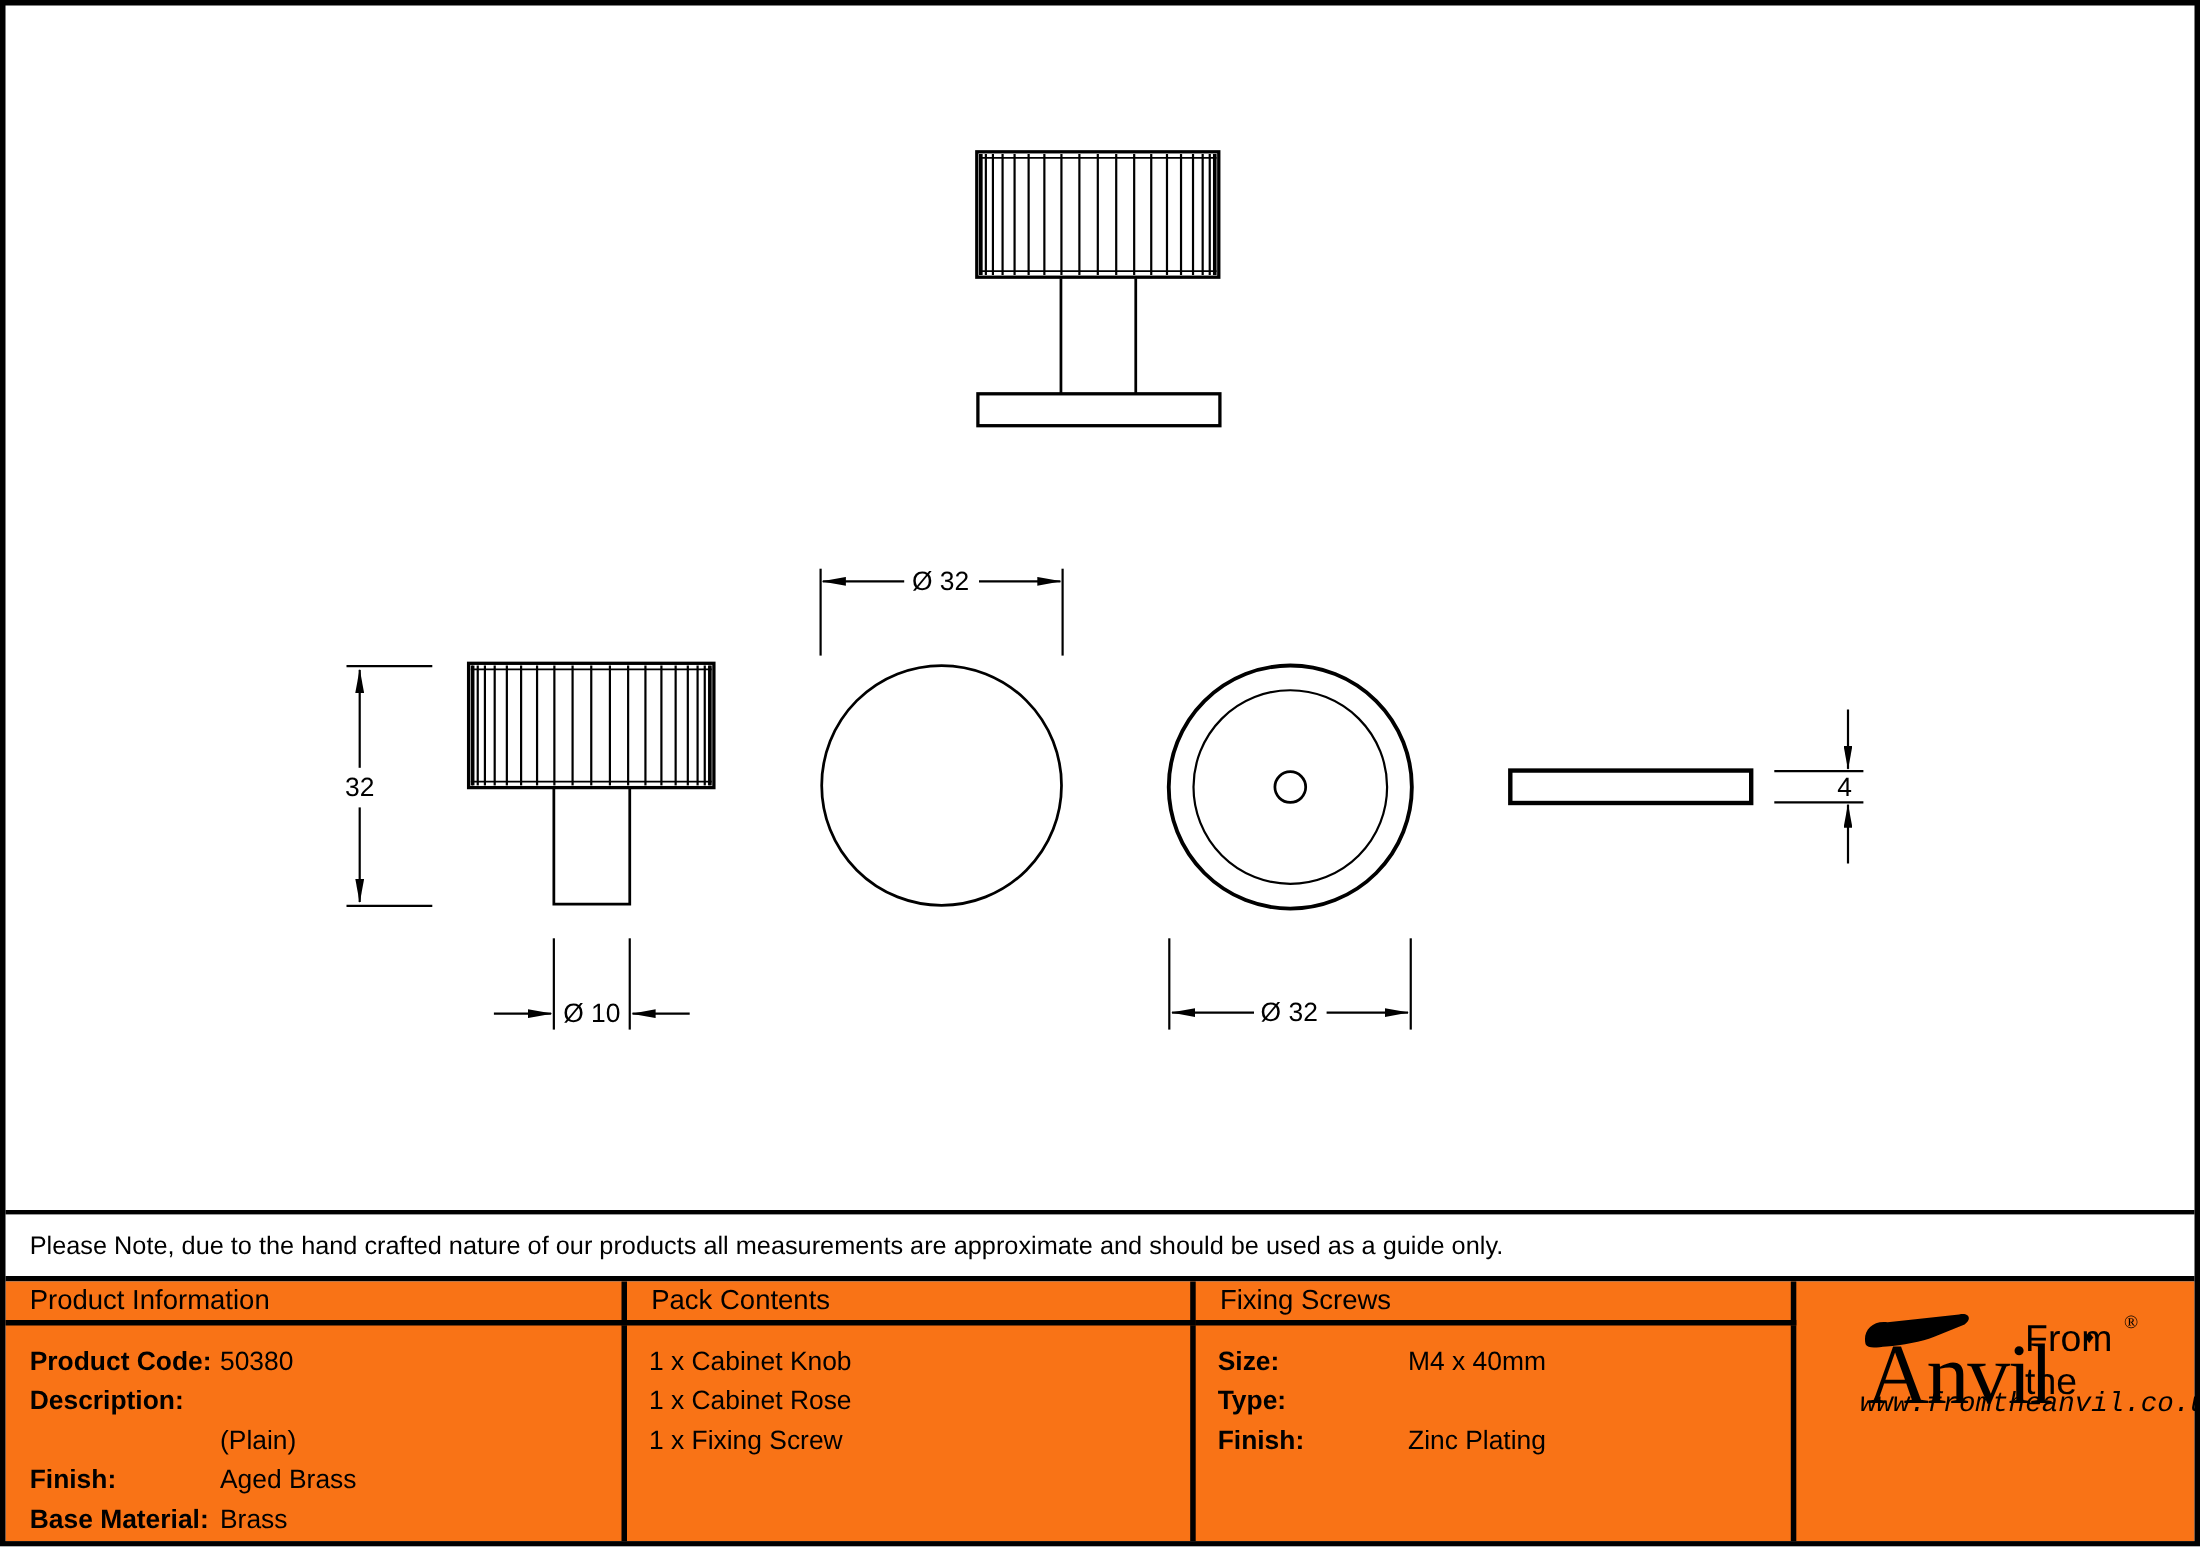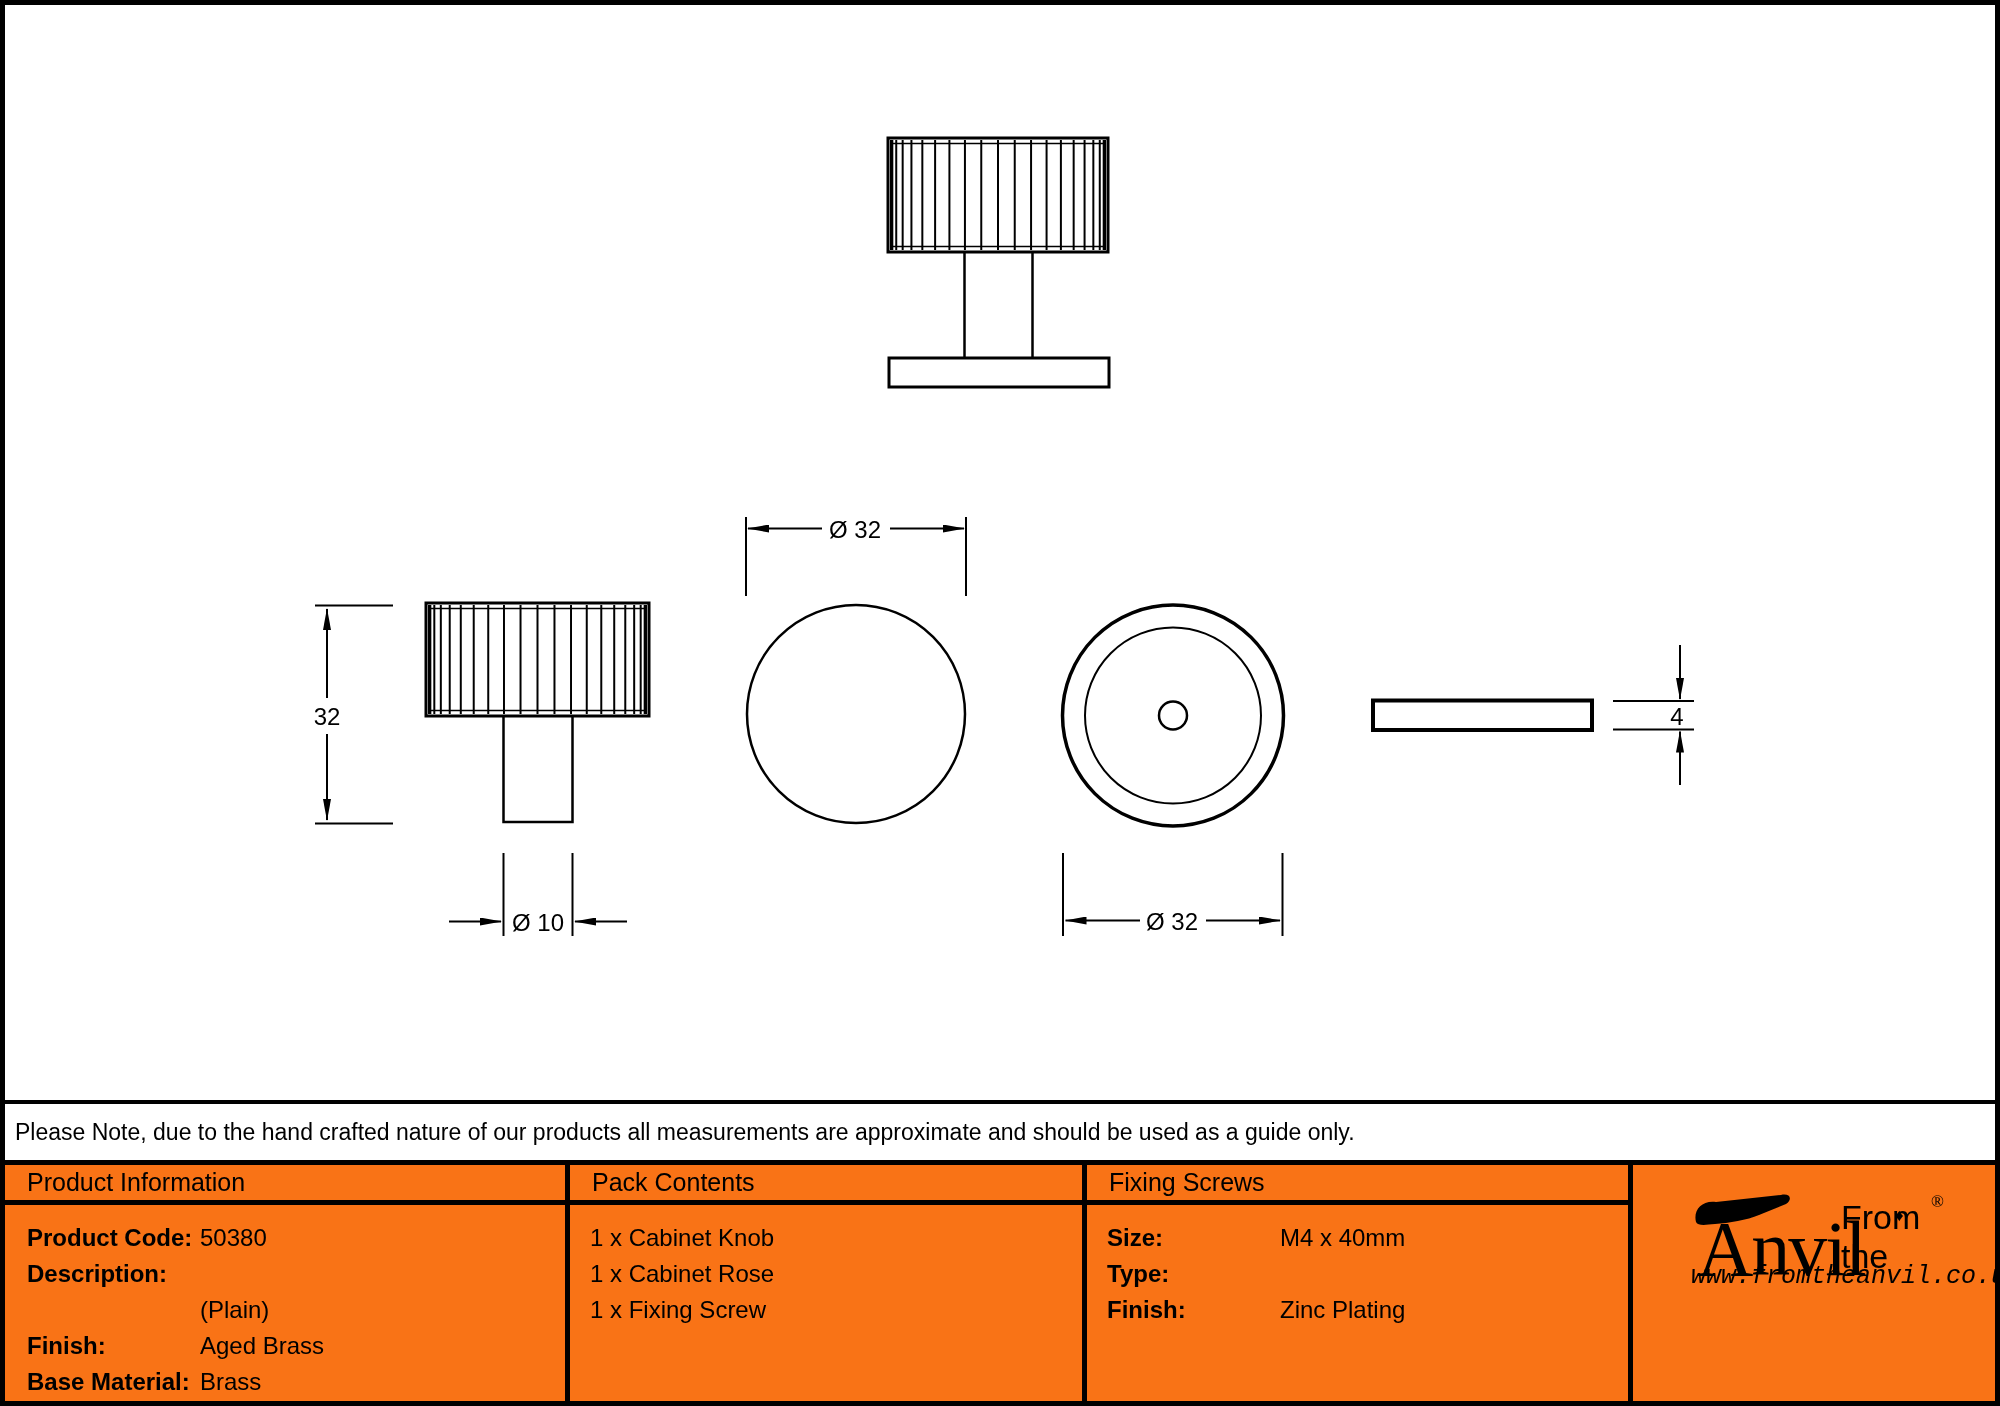--- a/index.html
+++ b/index.html
@@ -11,7 +11,7 @@
   
   .note-bar{position:absolute;left:5px;right:5px;top:1100px;height:65px;box-sizing:border-box;
     border-top:4px solid #000;border-bottom:5px solid #000;display:flex;align-items:center;
-    padding-left:10px;font-size:23px;background:#fff;}
+    padding-left:22px;font-size:23px;background:#fff;}
 
   
   .bottom-table{position:absolute;left:5px;right:5px;top:1165px;bottom:5px;display:grid;

